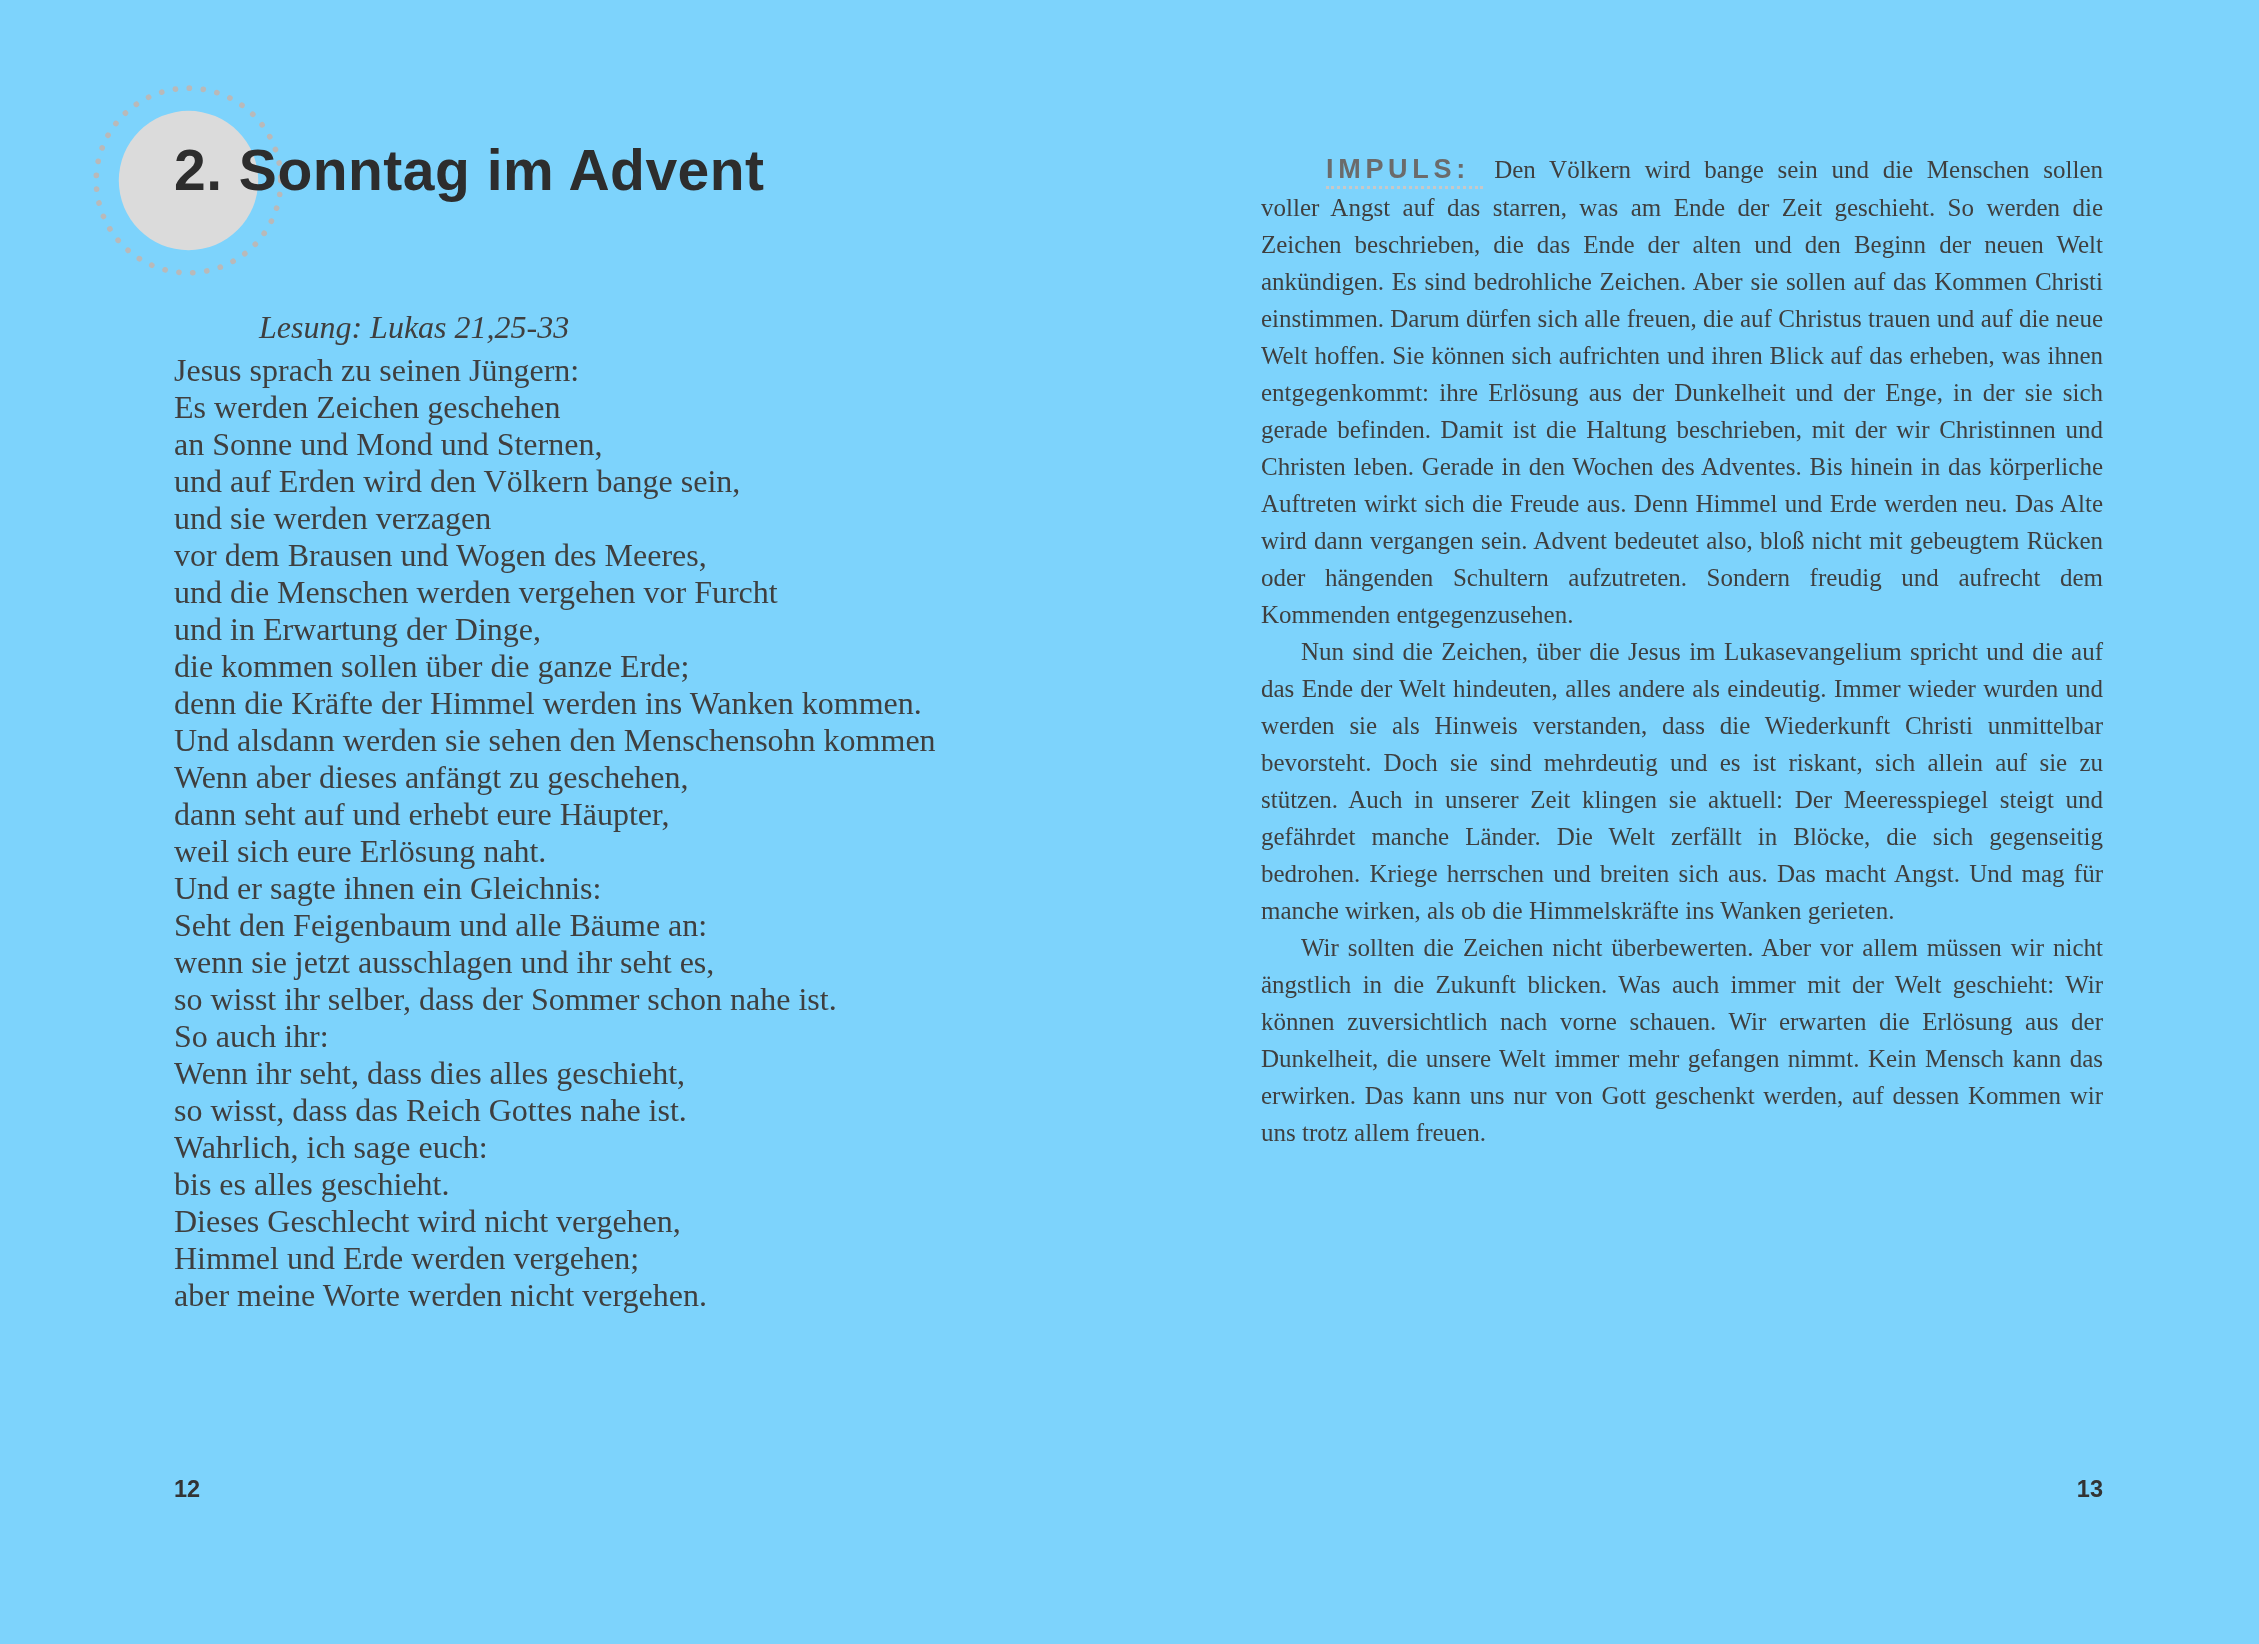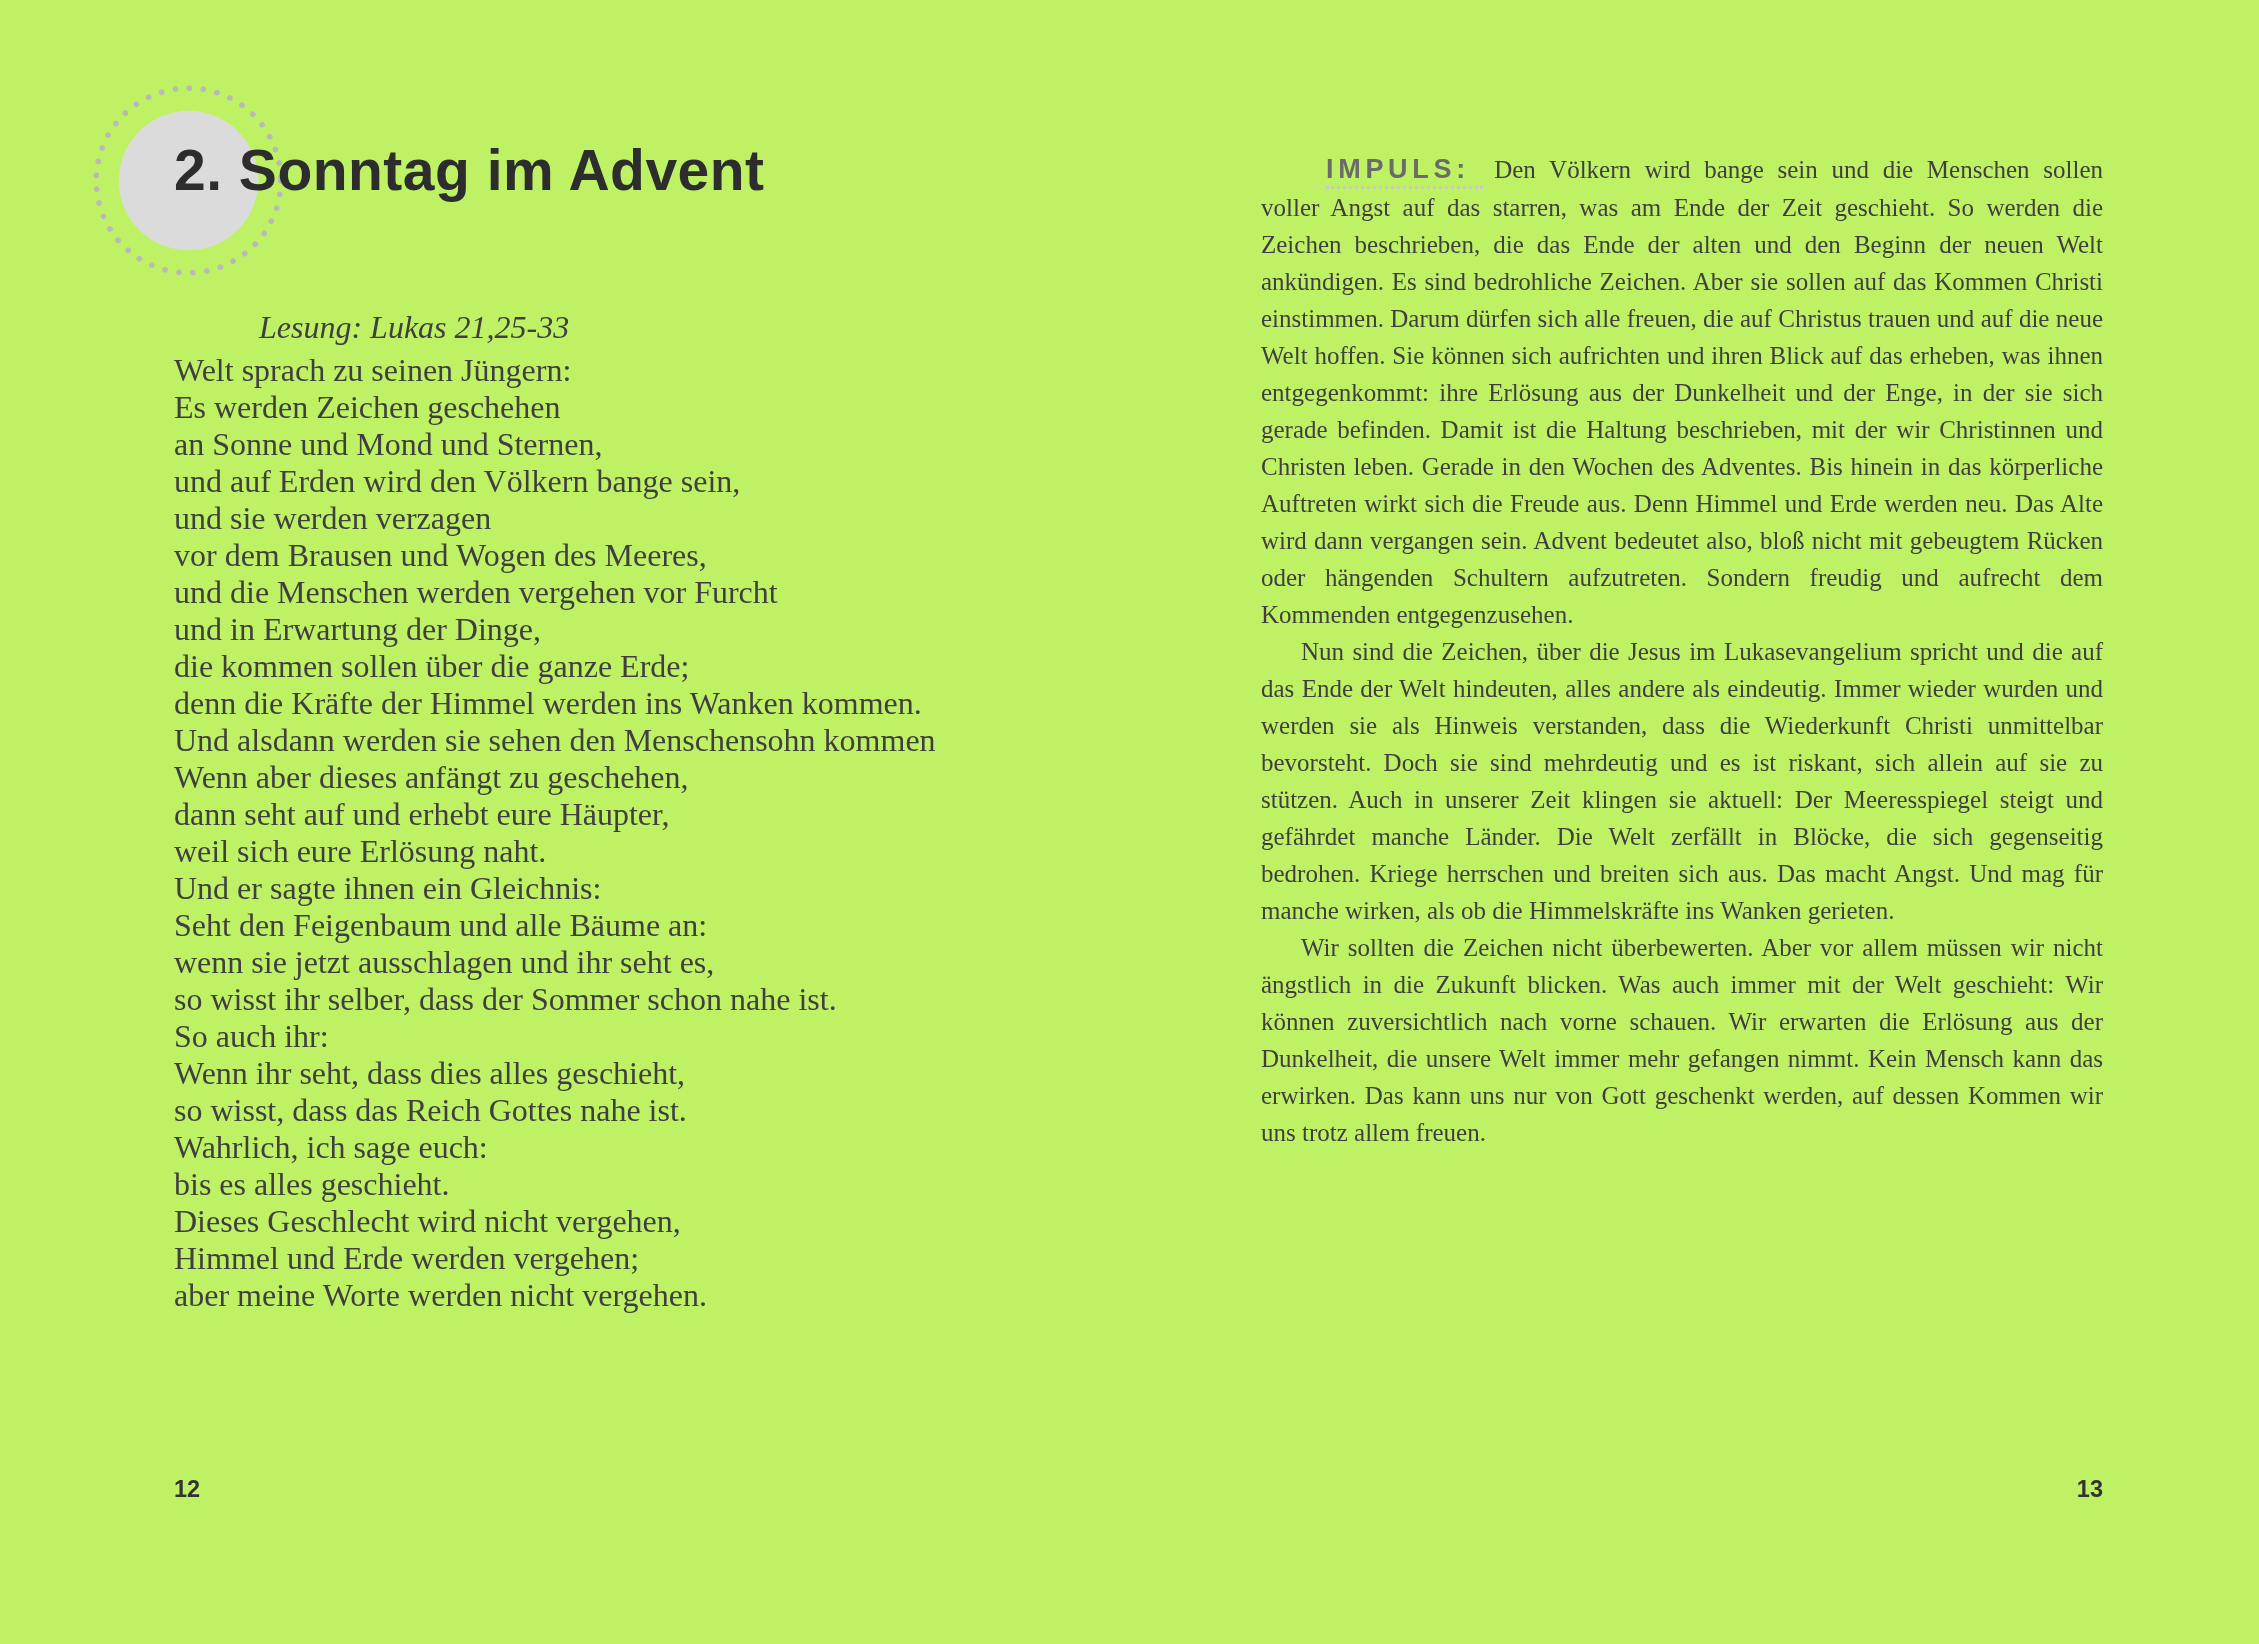--- a/index.html
+++ b/index.html
@@ -11,7 +11,7 @@
     position: relative;
     width: 2260px;
     height: 1644px;
-    background: #bef264;
+    background: #7dd3fc;
     font-family: "Liberation Serif", serif;
     color: #3f3f3f;
     overflow: hidden;

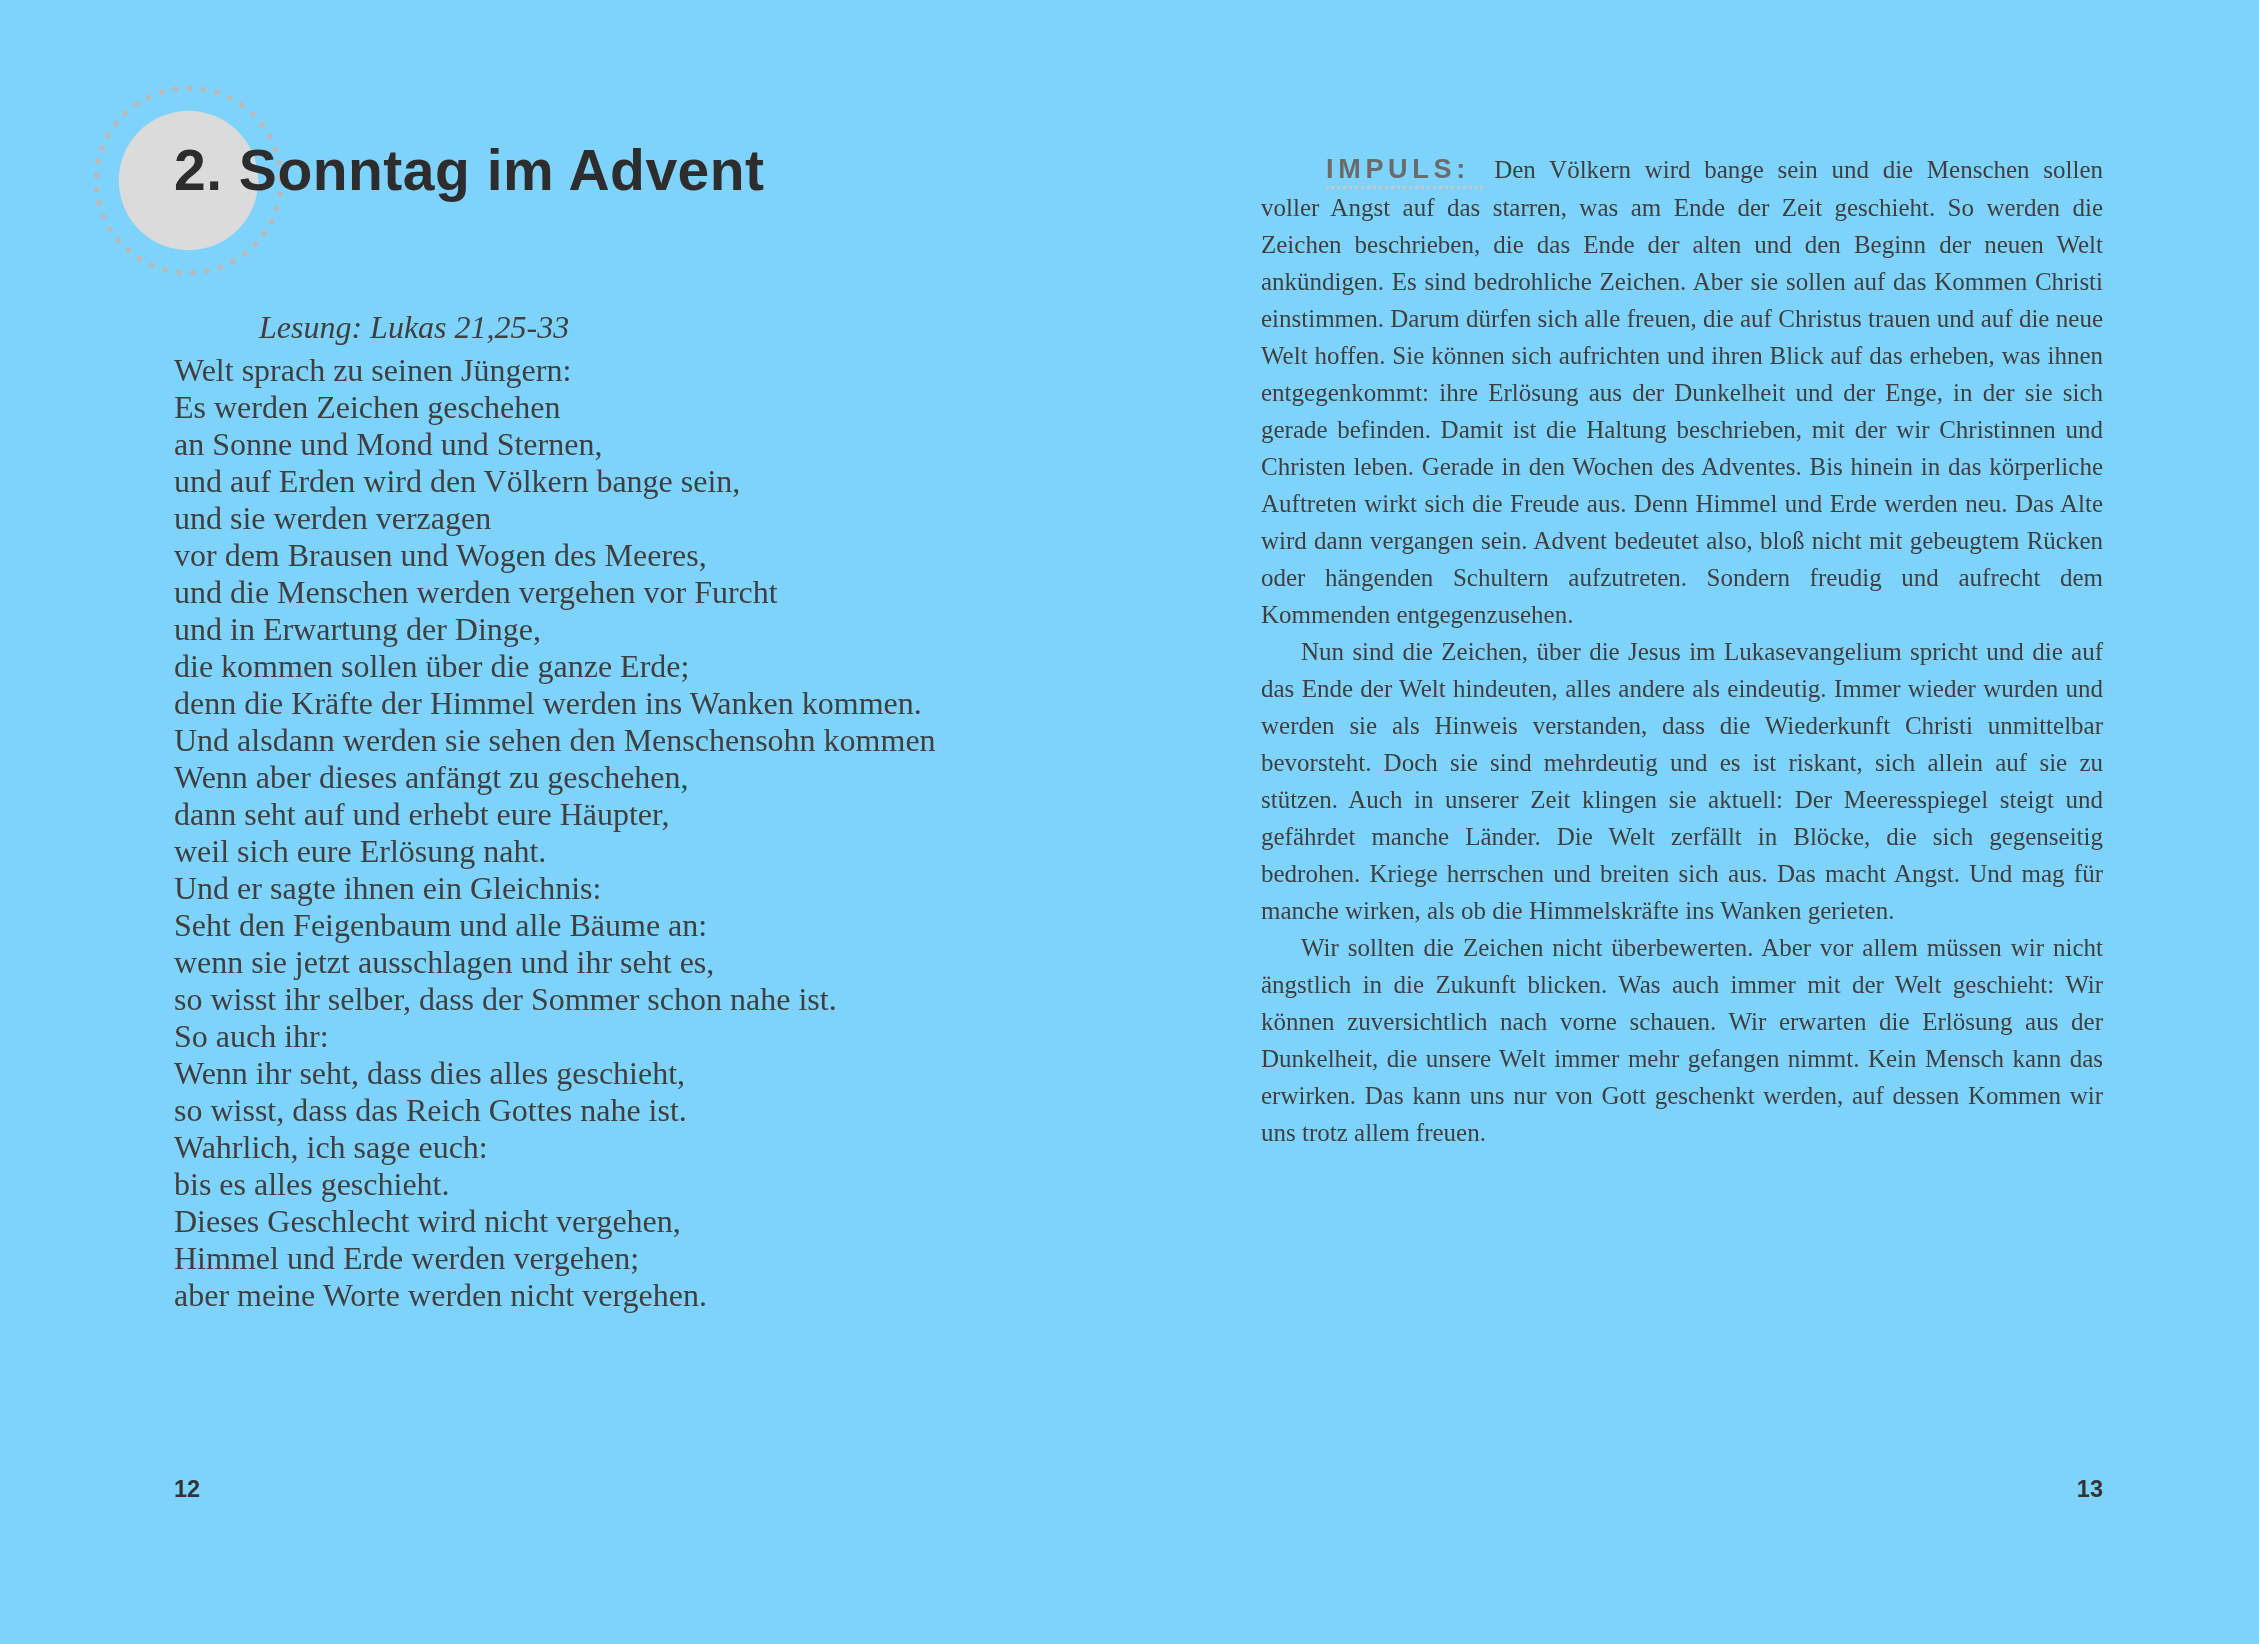--- a/index.html
+++ b/index.html
@@ -120,7 +120,7 @@
     <div class="reading-block">
       <p class="reading-caption">Lesung: Lukas 21,25-33</p>
       <div>
-          <div class="reading-line">Welt sprach zu seinen Jüngern:</div>
+          <div class="reading-line">Jesus sprach zu seinen Jüngern:</div>
           <div class="reading-line">Es werden Zeichen geschehen</div>
           <div class="reading-line">an Sonne und Mond und Sternen,</div>
           <div class="reading-line">und auf Erden wird den Völkern bange sein,</div>

